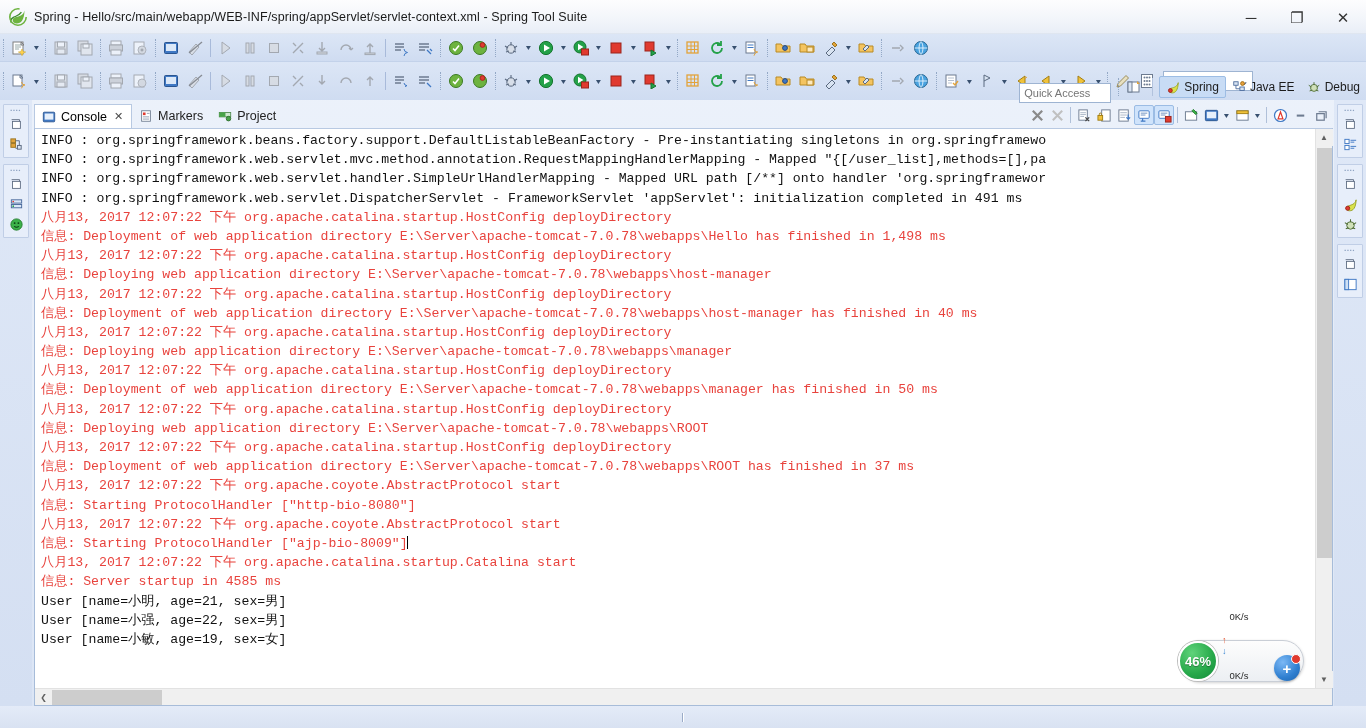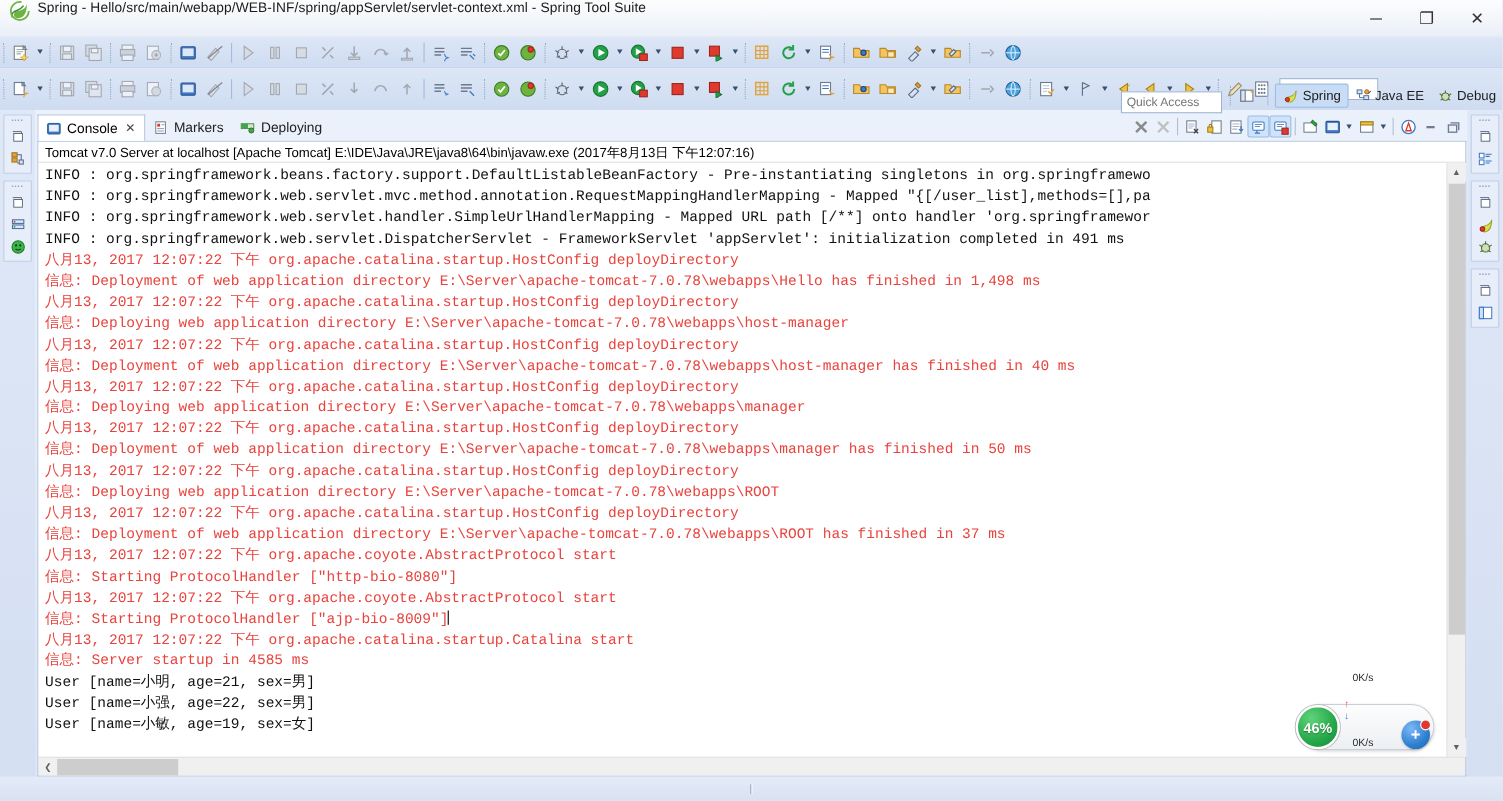--- a/index.html
+++ b/index.html
@@ -20,7 +20,7 @@
   
   .titlebar {
     height: 34px; flex: 0 0 34px;
-    display: flex; 
+    display: flex; align-items: center;
     background: linear-gradient(180deg,#fdfdfe 0%,#f2f5fa 60%,#e9eef7 100%);
     border-bottom: 1px solid #dfe6f0;
     position: relative;

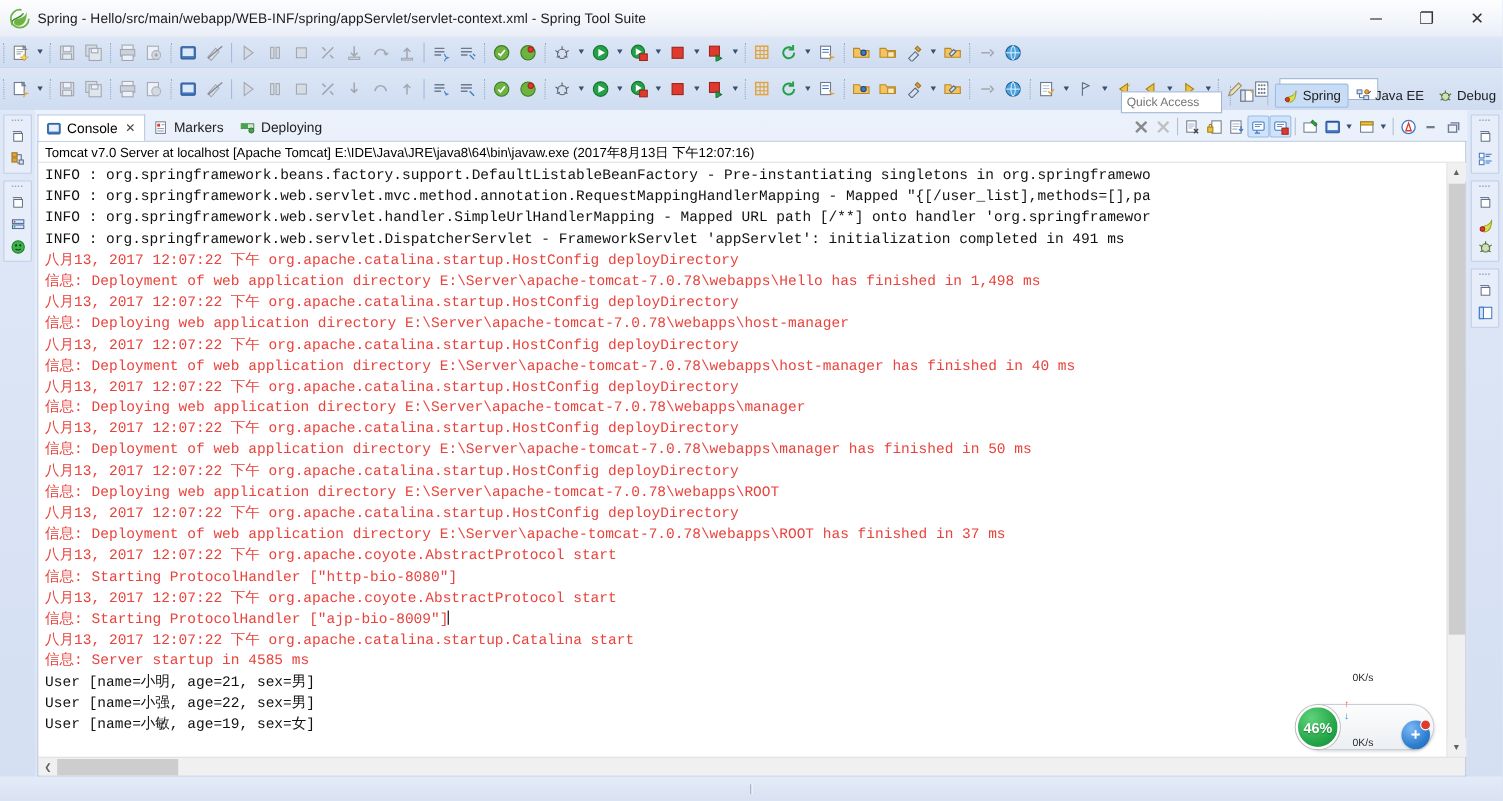--- a/index.html
+++ b/index.html
@@ -863,7 +863,7 @@
                 <circle cx="12" cy="11" r="2.6" fill="#49a349" stroke="#2d6b2d"></circle>
               </svg>
           </span>
-          <span>Deploying</span>
+          <span>Project</span>
         </div>
 
         <div class="vt-tools">

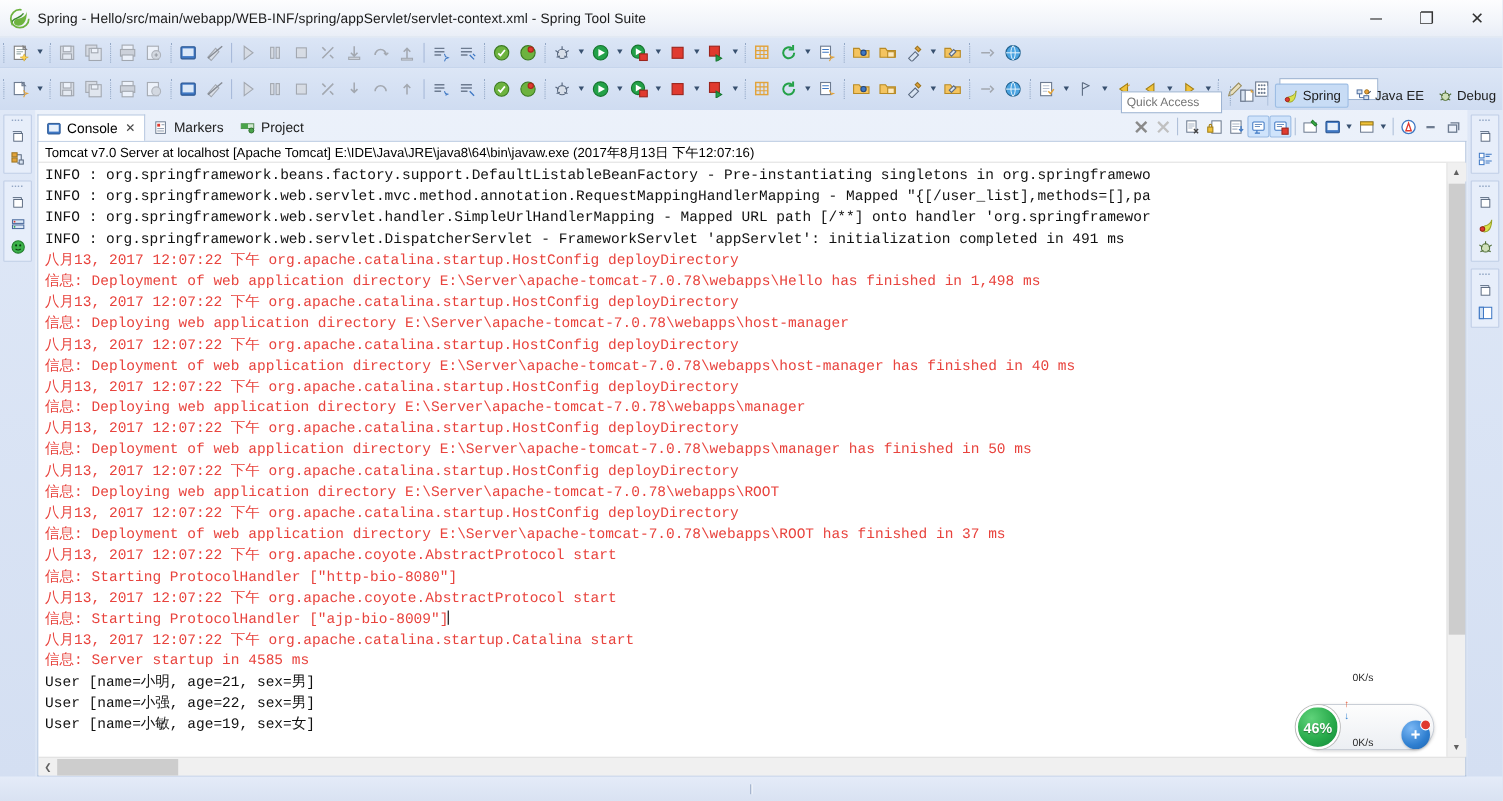--- a/index.html
+++ b/index.html
@@ -956,7 +956,6 @@
       </div>
 
       <div class="console-panel">
-        <div class="console-head">Tomcat v7.0 Server at localhost [Apache Tomcat] E:\IDE\Java\JRE\java8\64\bin\javaw.exe (2017年8月13日 下午12:07:16)</div>
         <div class="console-body">
           <div class="console-text" id="console-text"><div class="ln black">INFO : org.springframework.beans.factory.support.DefaultListableBeanFactory - Pre-instantiating singletons in org.springframewo</div><div class="ln black">INFO : org.springframework.web.servlet.mvc.method.annotation.RequestMappingHandlerMapping - Mapped "{[/user_list],methods=[],pa</div><div class="ln black">INFO : org.springframework.web.servlet.handler.SimpleUrlHandlerMapping - Mapped URL path [/**] onto handler 'org.springframewor</div><div class="ln black">INFO : org.springframework.web.servlet.DispatcherServlet - FrameworkServlet 'appServlet': initialization completed in 491 ms</div><div class="ln red">八月13, 2017 12:07:22 下午 org.apache.catalina.startup.HostConfig deployDirectory</div><div class="ln red">信息: Deployment of web application directory E:\Server\apache-tomcat-7.0.78\webapps\Hello has finished in 1,498 ms</div><div class="ln red">八月13, 2017 12:07:22 下午 org.apache.catalina.startup.HostConfig deployDirectory</div><div class="ln red">信息: Deploying web application directory E:\Server\apache-tomcat-7.0.78\webapps\host-manager</div><div class="ln red">八月13, 2017 12:07:22 下午 org.apache.catalina.startup.HostConfig deployDirectory</div><div class="ln red">信息: Deployment of web application directory E:\Server\apache-tomcat-7.0.78\webapps\host-manager has finished in 40 ms</div><div class="ln red">八月13, 2017 12:07:22 下午 org.apache.catalina.startup.HostConfig deployDirectory</div><div class="ln red">信息: Deploying web application directory E:\Server\apache-tomcat-7.0.78\webapps\manager</div><div class="ln red">八月13, 2017 12:07:22 下午 org.apache.catalina.startup.HostConfig deployDirectory</div><div class="ln red">信息: Deployment of web application directory E:\Server\apache-tomcat-7.0.78\webapps\manager has finished in 50 ms</div><div class="ln red">八月13, 2017 12:07:22 下午 org.apache.catalina.startup.HostConfig deployDirectory</div><div class="ln red">信息: Deploying web application directory E:\Server\apache-tomcat-7.0.78\webapps\ROOT</div><div class="ln red">八月13, 2017 12:07:22 下午 org.apache.catalina.startup.HostConfig deployDirectory</div><div class="ln red">信息: Deployment of web application directory E:\Server\apache-tomcat-7.0.78\webapps\ROOT has finished in 37 ms</div><div class="ln red">八月13, 2017 12:07:22 下午 org.apache.coyote.AbstractProtocol start</div><div class="ln red">信息: Starting ProtocolHandler ["http-bio-8080"]</div><div class="ln red">八月13, 2017 12:07:22 下午 org.apache.coyote.AbstractProtocol start</div><div class="ln red">信息: Starting ProtocolHandler ["ajp-bio-8009"]<span class="caret"></span></div><div class="ln red">八月13, 2017 12:07:22 下午 org.apache.catalina.startup.Catalina start</div><div class="ln red">信息: Server startup in 4585 ms</div><div class="ln black">User [name=小明, age=21, sex=男]</div><div class="ln black">User [name=小强, age=22, sex=男]</div><div class="ln black">User [name=小敏, age=19, sex=女]</div></div>
           <div class="vscroll">

